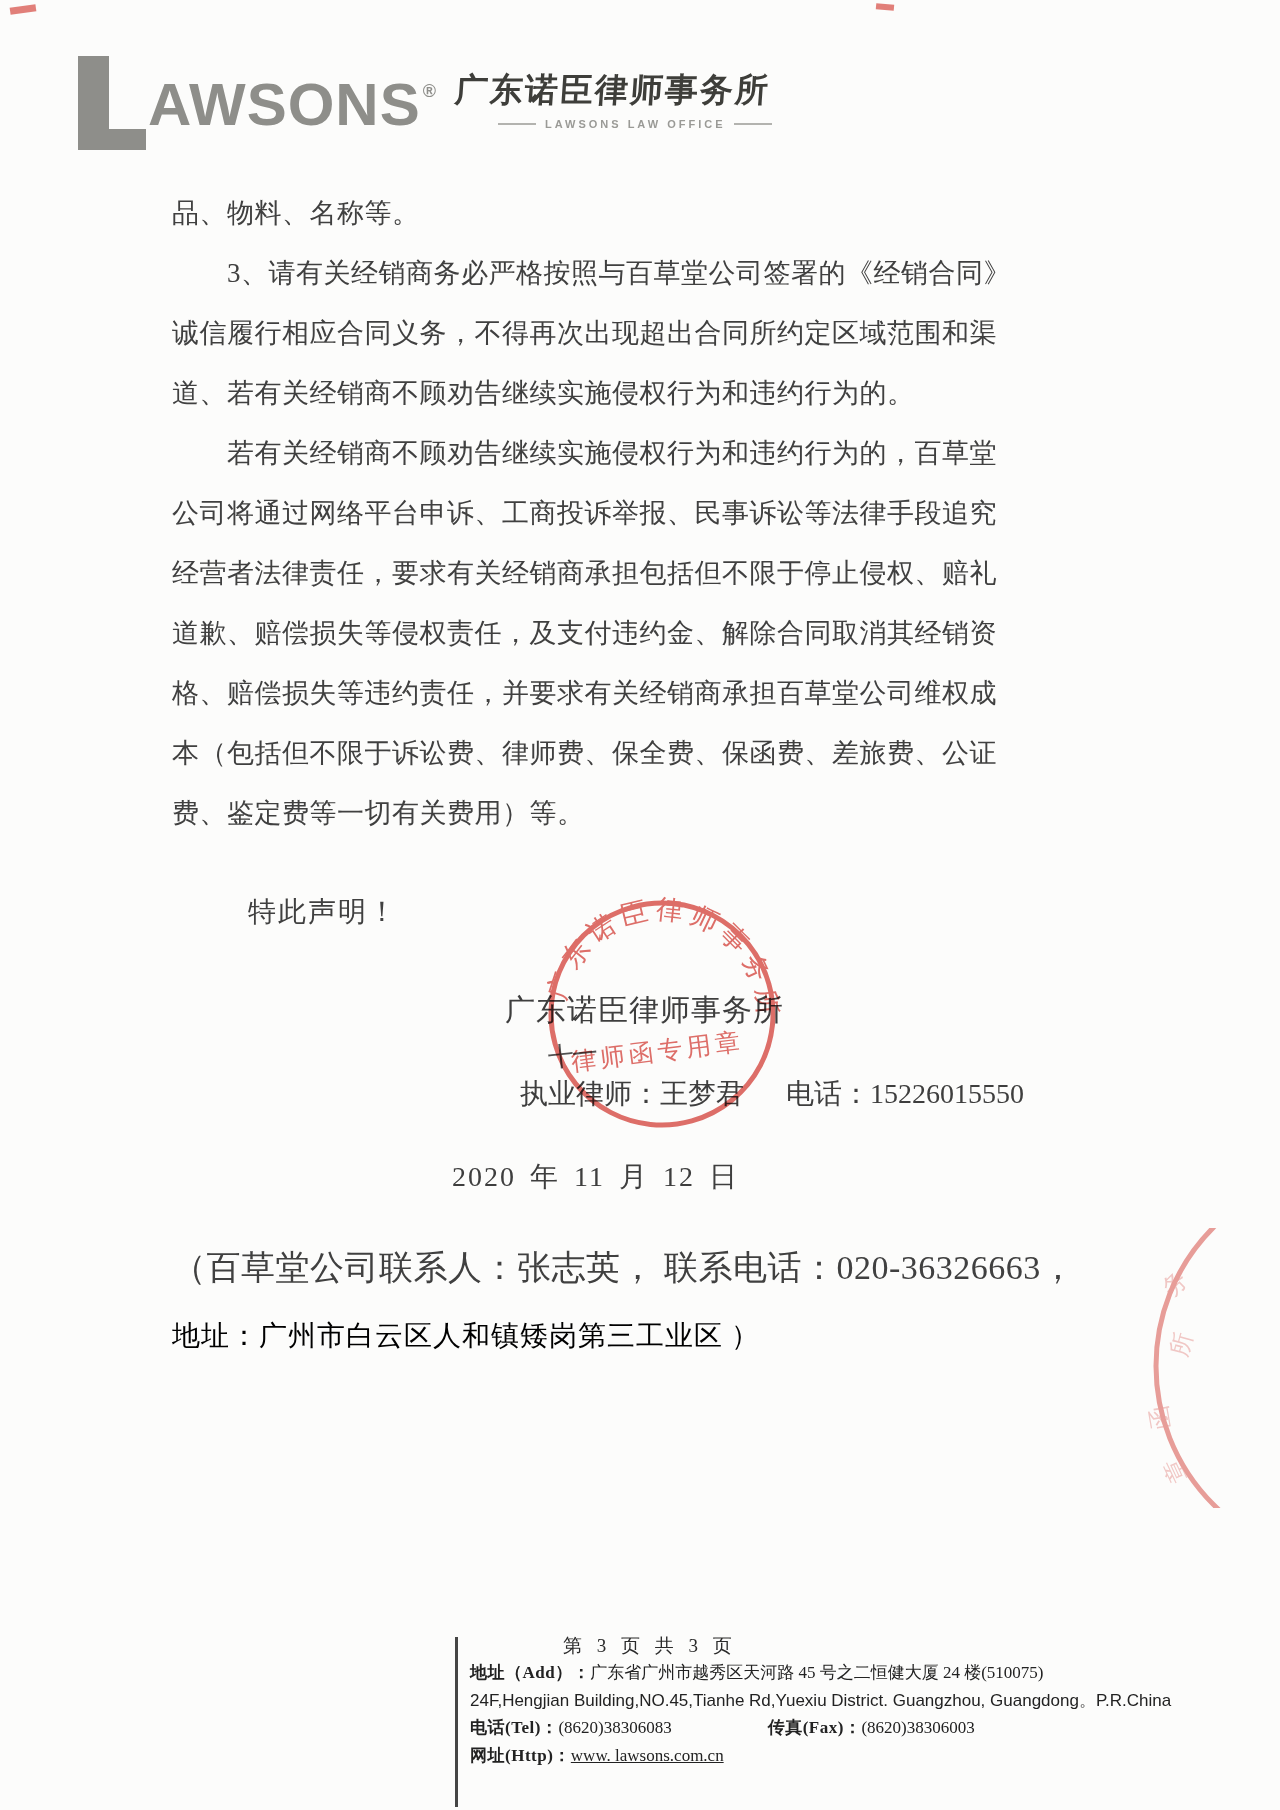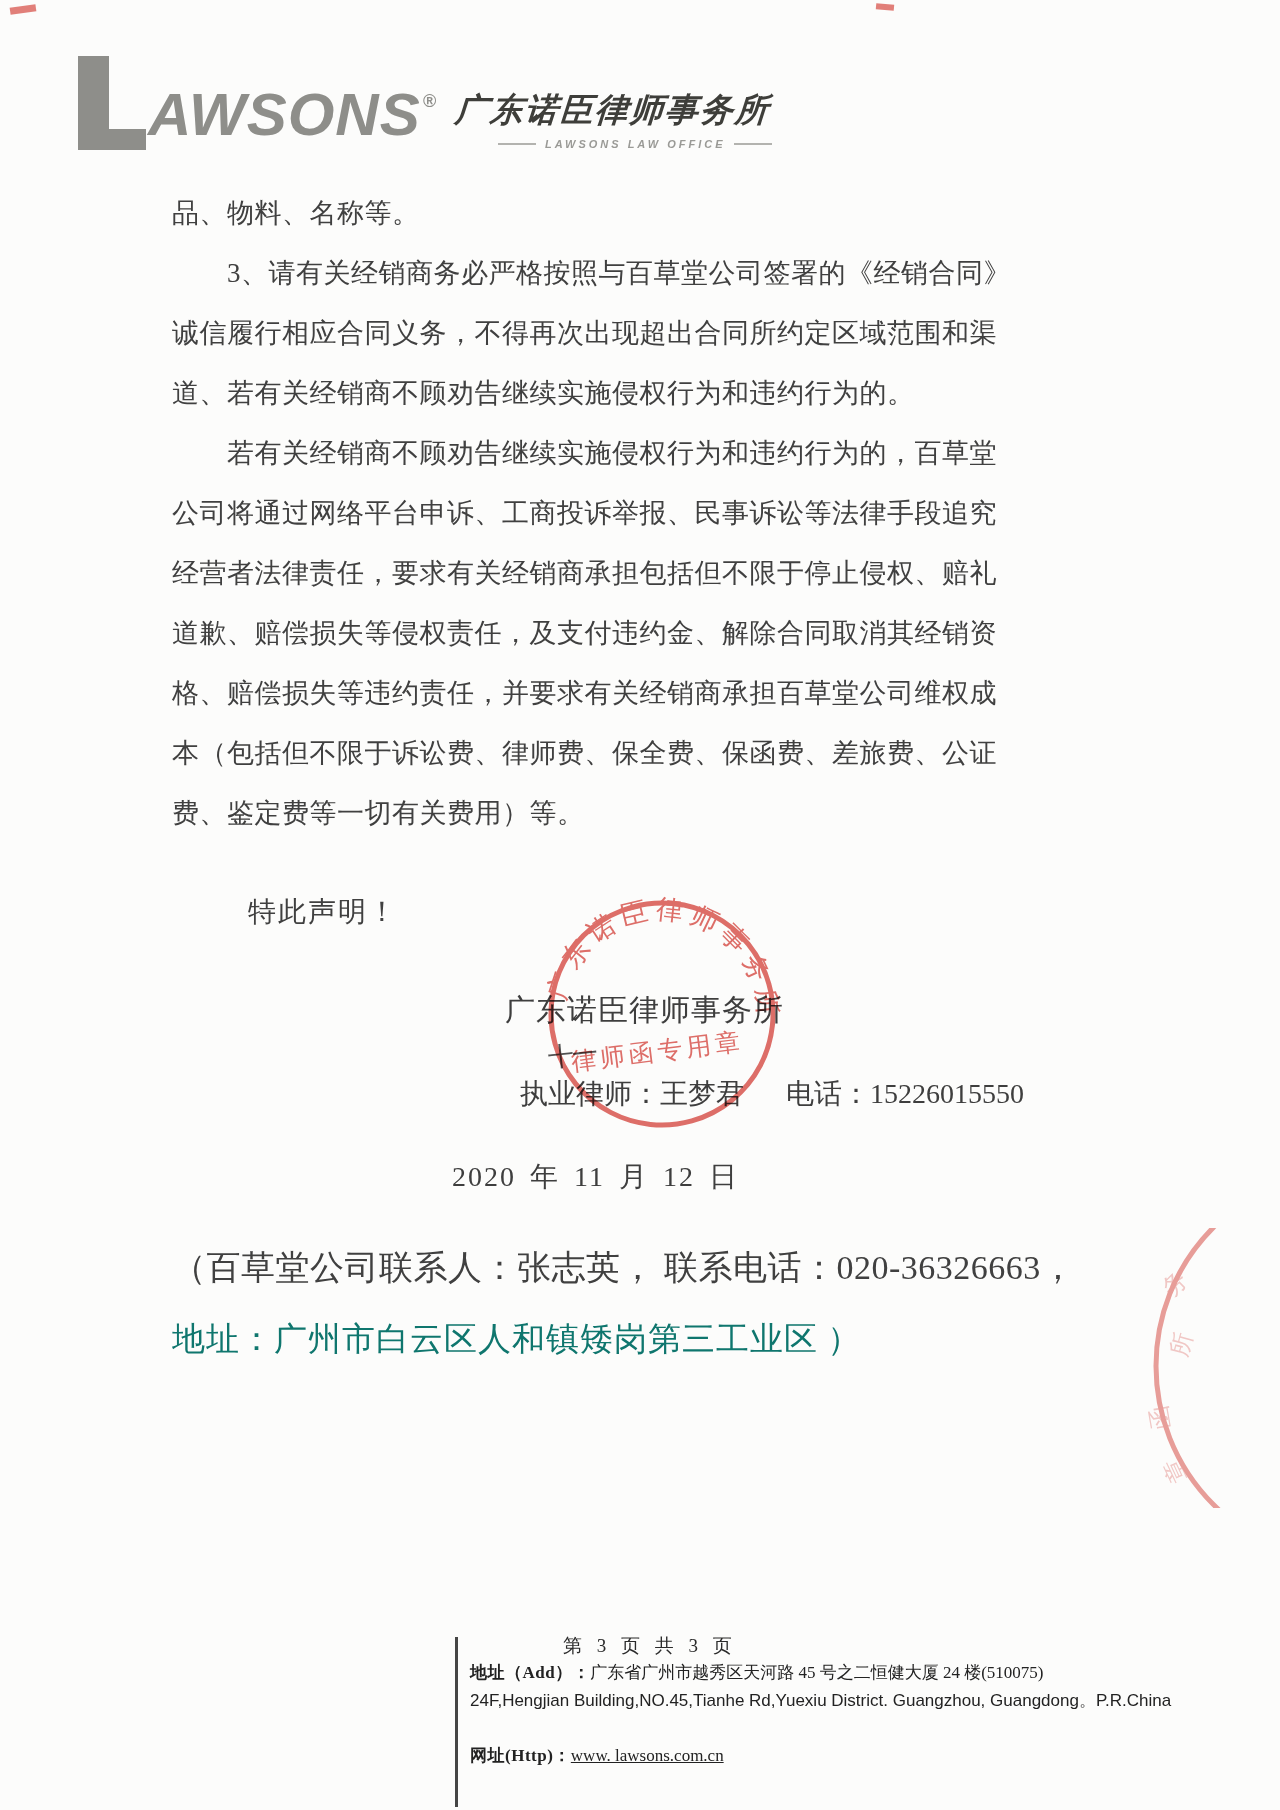--- a/index.html
+++ b/index.html
@@ -10,7 +10,7 @@
     color:#3d3d3d;
   }
   
-  .logo { position:absolute; left:78px; top:56px; display:flex; align-items:flex-end;font-style:italic; }
+  .logo { position:absolute; left:78px; top:56px; display:flex; align-items:flex-start; }
   .l-mark { position:relative; width:68px; height:94px; flex:0 0 auto; }
   .l-mark .stem { position:absolute; left:0; top:0; width:31px; height:94px; background:#8e8e8a; }
   .l-mark .foot { position:absolute; left:0; bottom:0; width:68px; height:21px; background:#8e8e8a; }

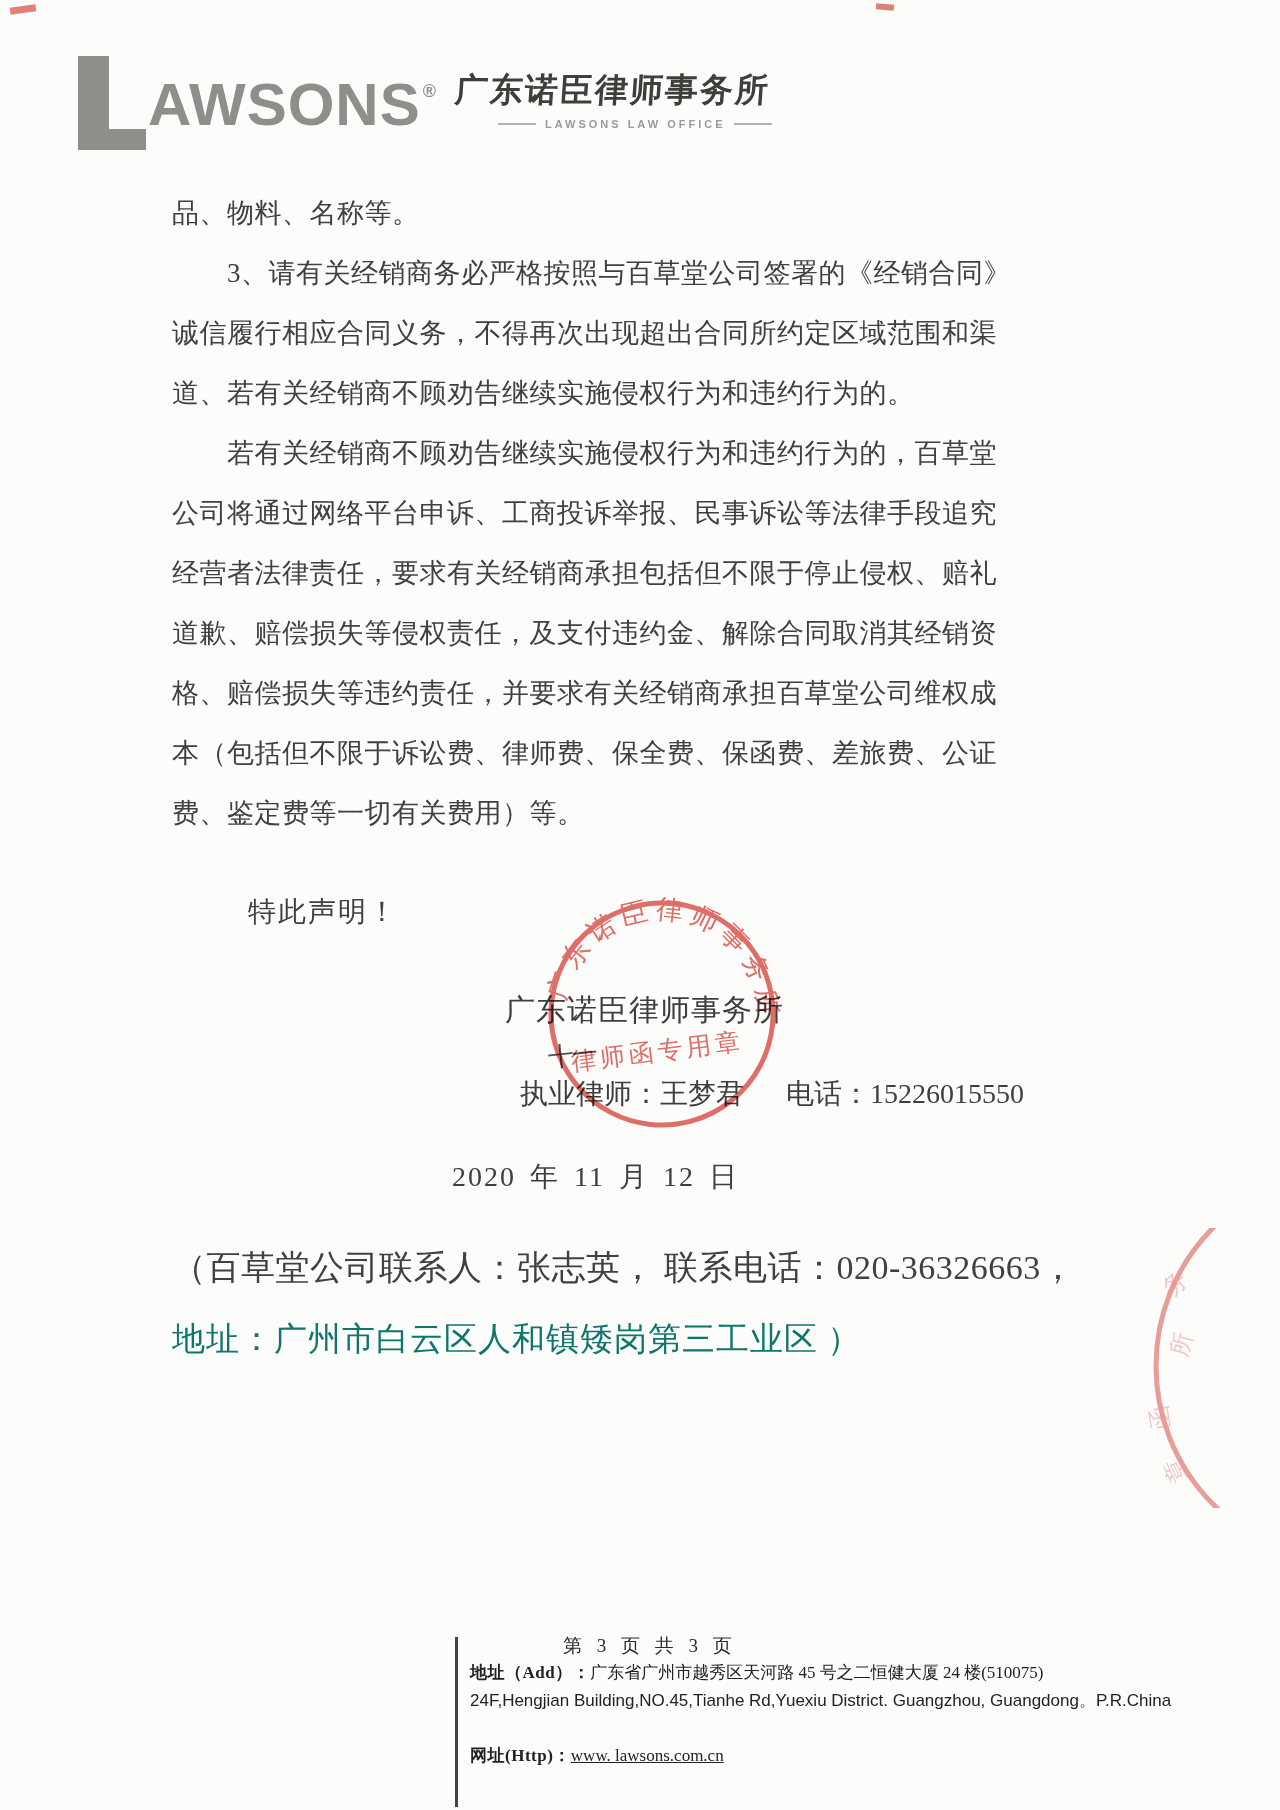--- a/index.html
+++ b/index.html
@@ -46,7 +46,7 @@
   .sig-line .phone { margin-left:42px; }
   .sig-date  { position:absolute; left:452px; top:1158px; font-size:28px; letter-spacing:2px; word-spacing:5px; color:#3e3e3e; }
   .note1 { position:absolute; left:172px; top:1245px; font-size:34px; letter-spacing:0.5px; color:#404040; white-space:nowrap; }
-  .note2 { position:absolute; left:172px; top:1317px; font-size:33px; letter-spacing:1px; color:#0f766e; white-space:nowrap; }
+  .note2 { position:absolute; left:172px; top:1317px; font-size:28px; letter-spacing:1px; color:#000000; white-space:nowrap; }
   
   .seal { position:absolute; left:540px; top:892px; mix-blend-mode:multiply; }
   .hand-mark {

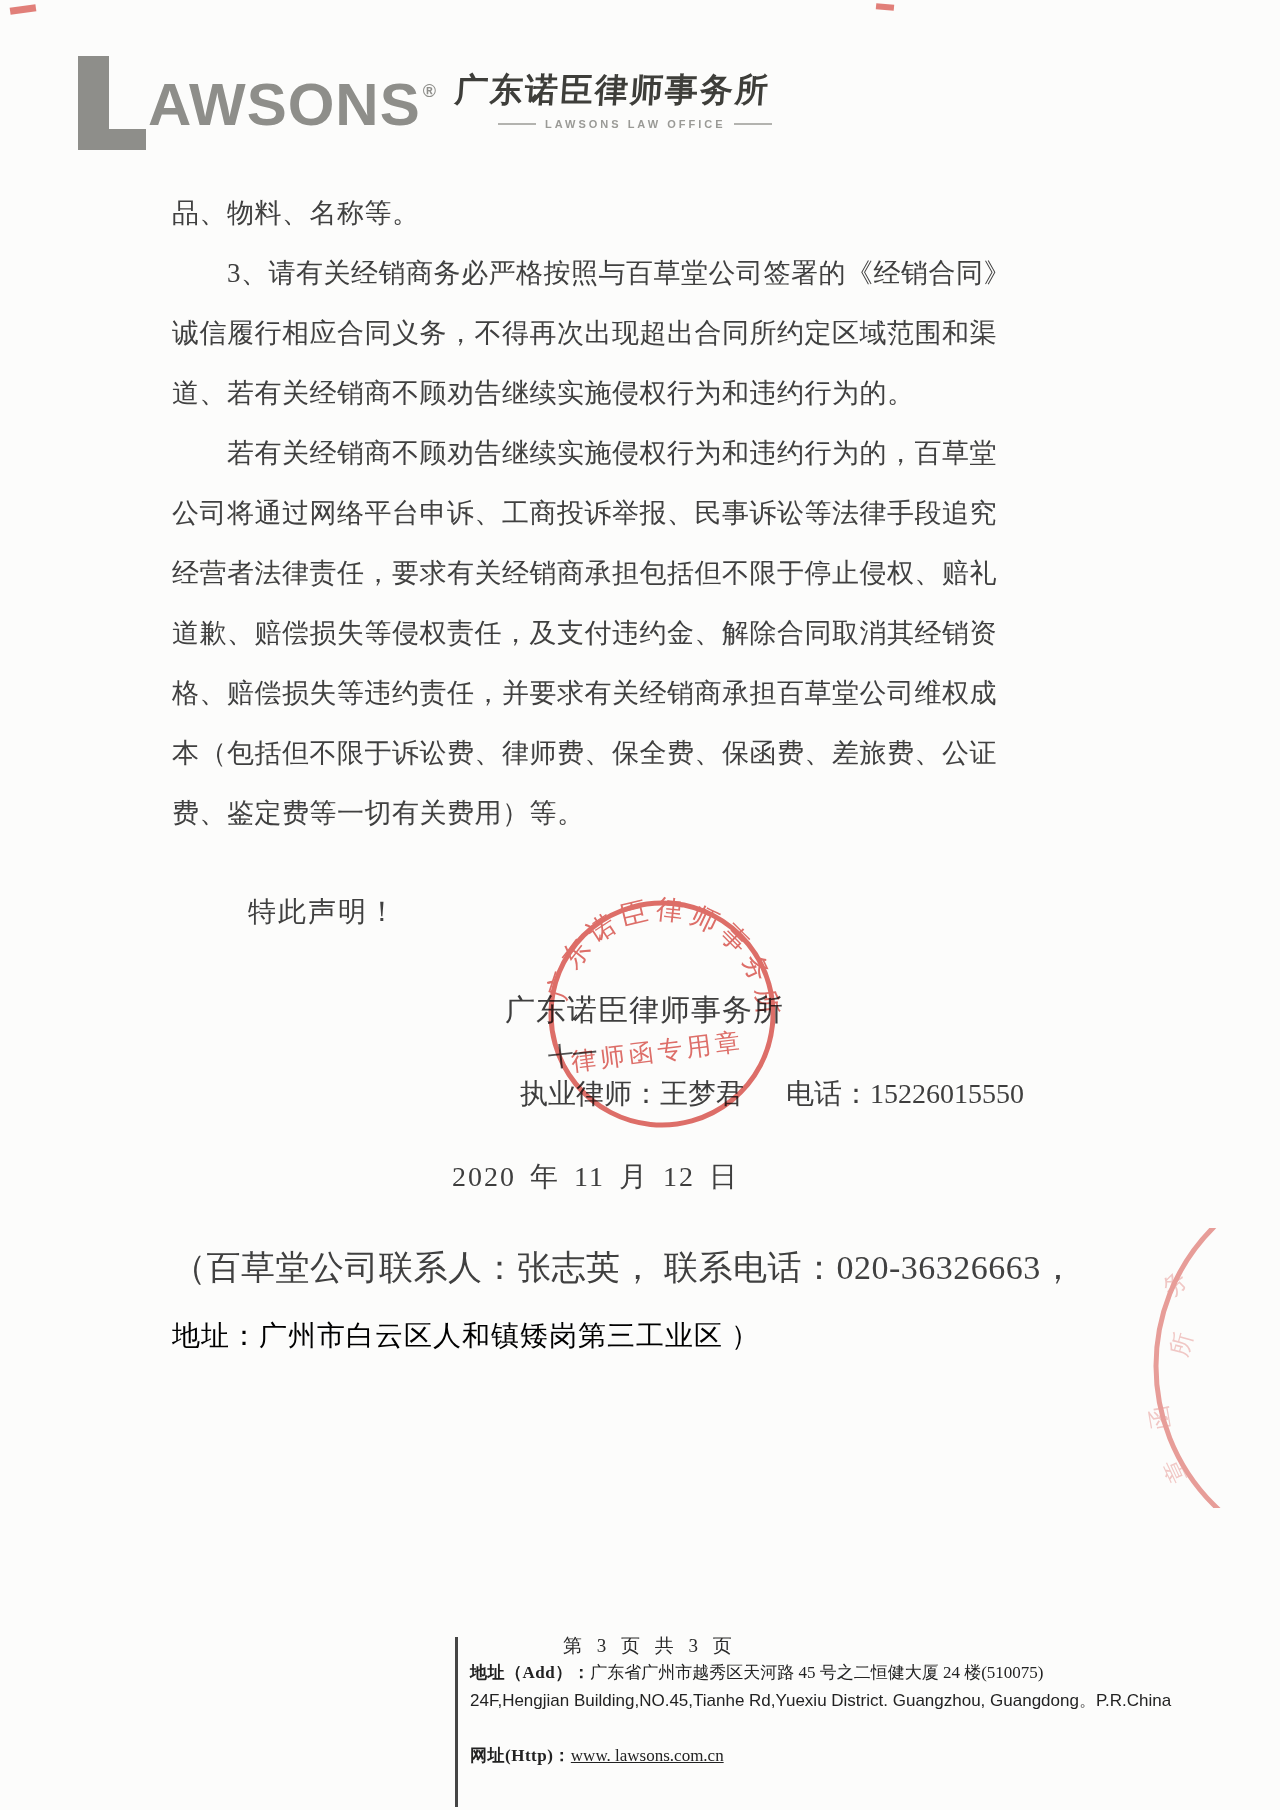--- a/index.html
+++ b/index.html
@@ -150,6 +150,9 @@
     <b>地址（Add）：</b><span>广东省广州市越秀区天河路 45 号之二恒健大厦 24 楼(510075)</span>
   </div>
   <div class="f-line f-en">24F,Hengjian Building,NO.45,Tianhe Rd,Yuexiu District. Guangzhou, Guangdong。P.R.China</div>
+  <div class="f-line f-tel">
+    <b>电话(Tel)：</b><span>(8620)38306083</span><b class="fax">传真(Fax)：</b><span>(8620)38306003</span>
+  </div>
   <div class="f-line f-web">
     <b>网址(Http)：</b><a href="#">www. lawsons.com.cn</a>
   </div>

